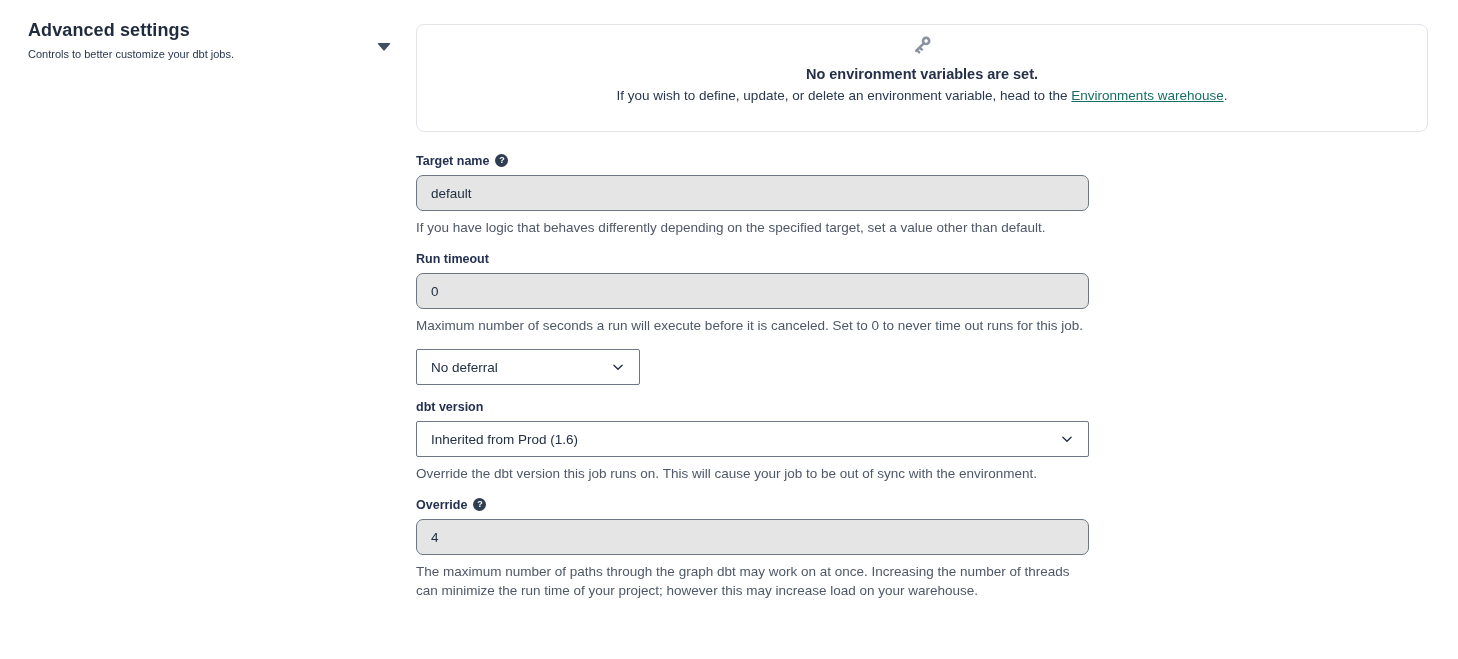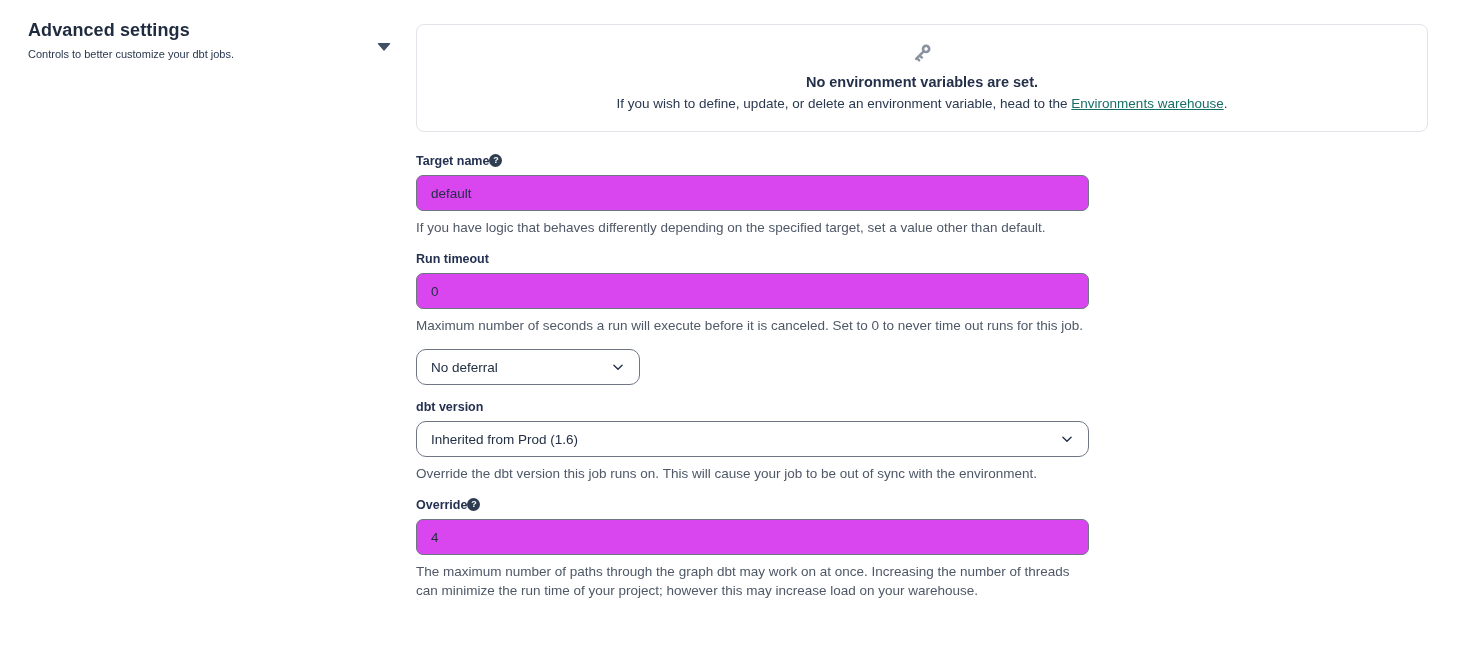--- a/index.html
+++ b/index.html
@@ -39,7 +39,7 @@
     border: 1px solid #e3e4e9;
     border-radius: 8px;
     height: 108px;
-    padding-top: 16px;
+    padding-top: 8px;
     text-align: center;
   }
   .key-icon-wrap { display: inline-block; height: 24px; }

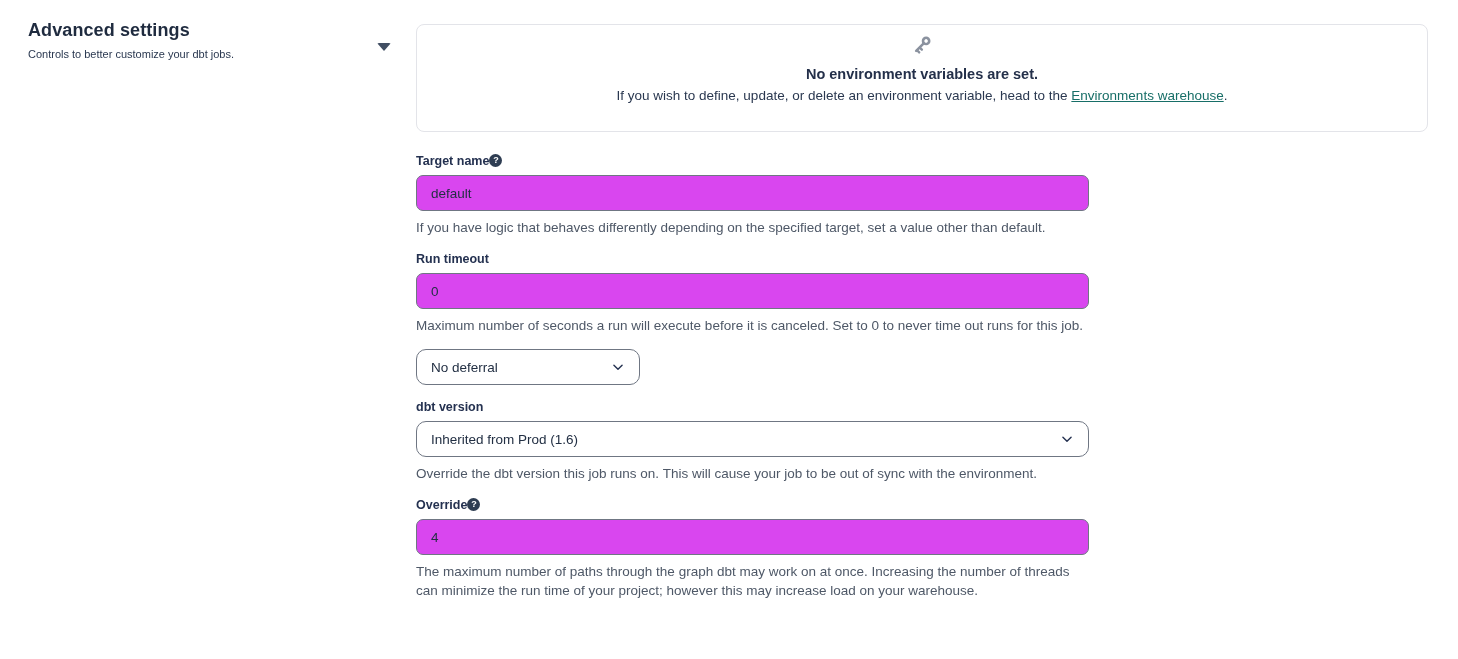--- a/index.html
+++ b/index.html
@@ -51,7 +51,7 @@
   .form { width: 673px; }
   .field { margin-top: 14px; }
   .field.first { margin-top: 21px; }
-  .label-row { display: flex; align-items: center; height: 15px; margin-bottom: 7px; }
+  .label-row { display: flex; align-items: center; gap: 6px; height: 15px; margin-bottom: 7px; }
   .field-label { font-size: 12.5px; font-weight: 700; color: #243150; }
   .help-icon {
     width: 13px; height: 13px; border-radius: 50%;

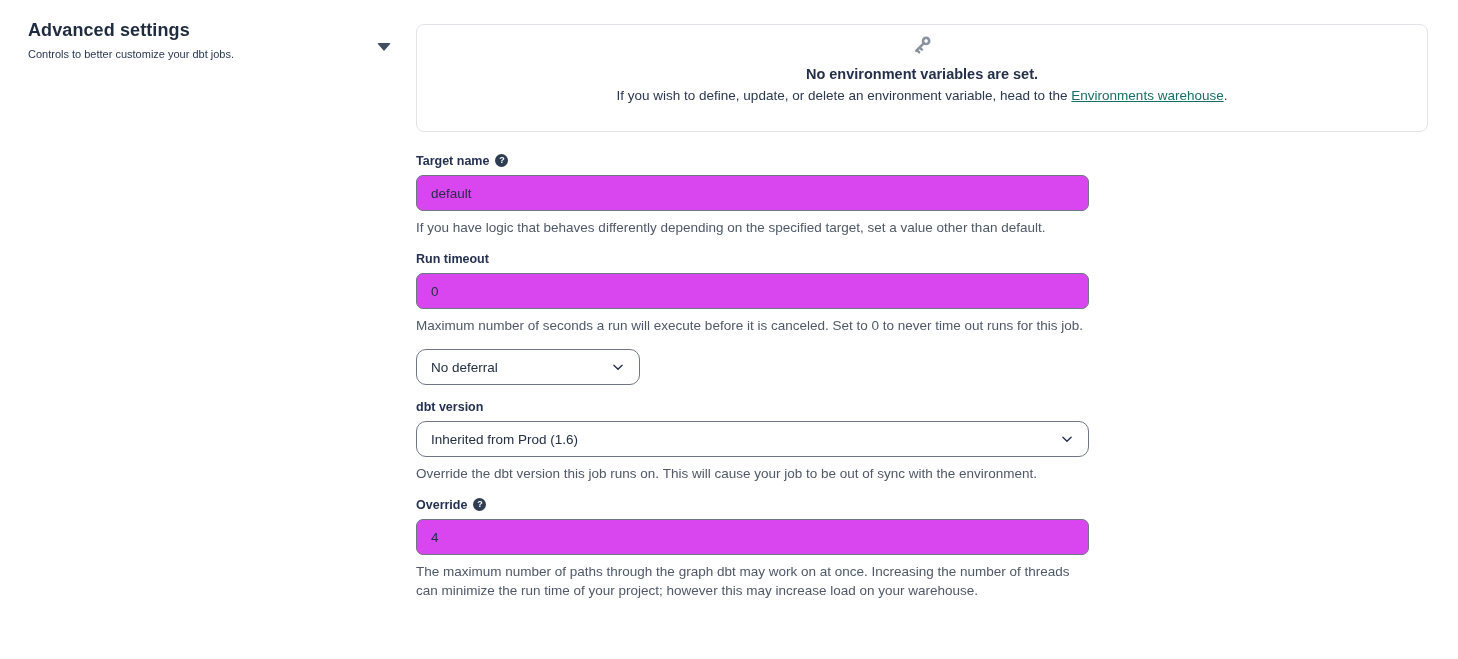--- a/index.html
+++ b/index.html
@@ -64,7 +64,7 @@
     border: 1px solid #6f7683; border-radius: 7px;
     padding: 0 14px; font-size: 13.5px; color: #222f43;
     font-family: "Liberation Sans", sans-serif;
-    background: #d946ef; outline: none;
+    background: #e5e5e5; outline: none;
   }
   .select-box {
     height: 36px;

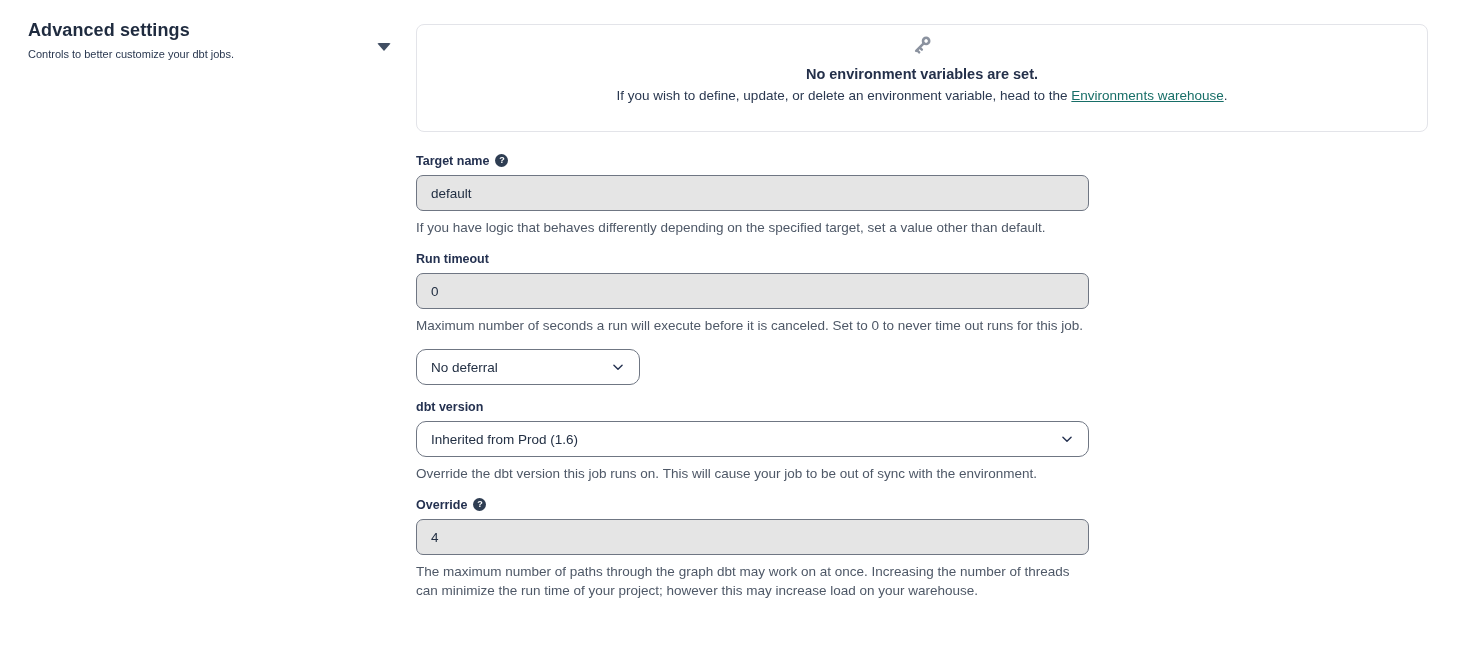--- a/index.html
+++ b/index.html
@@ -68,7 +68,7 @@
   }
   .select-box {
     height: 36px;
-    border: 1px solid #6f7683; border-radius: 10px;
+    border: 1px solid #6f7683; border-radius: 2px;
     padding: 0 14px; font-size: 13.5px; color: #222f43;
     background: #fff; display: flex; align-items: center; justify-content: space-between;
     cursor: pointer;

